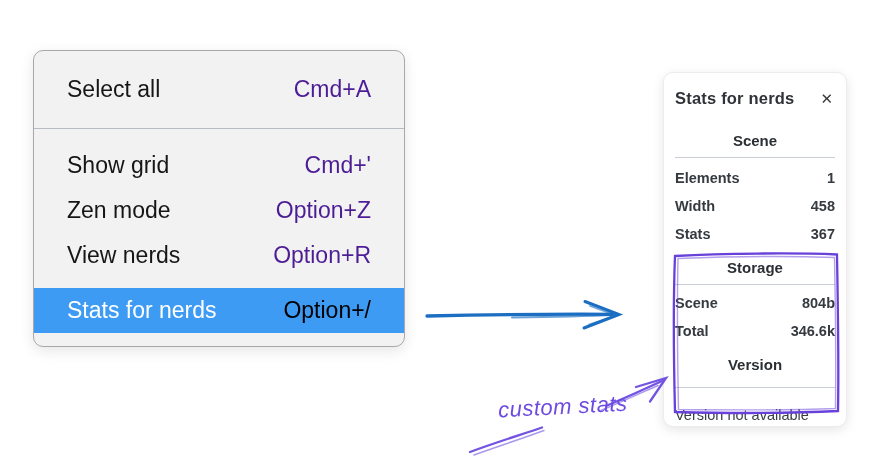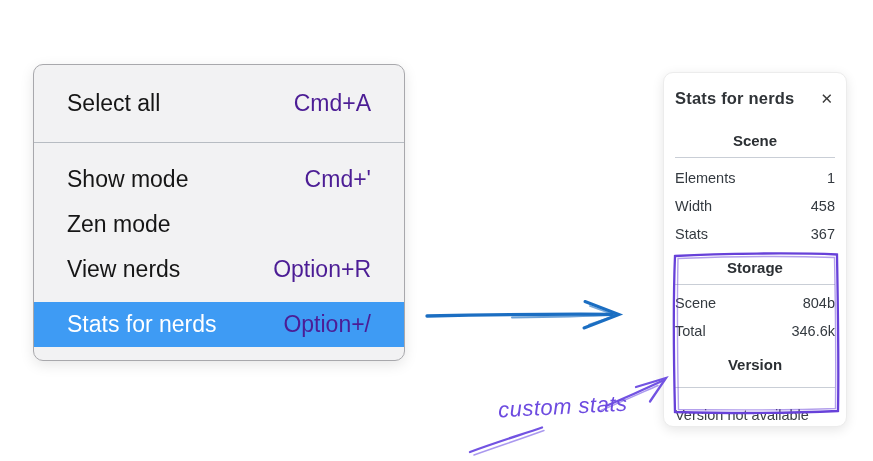--- a/index.html
+++ b/index.html
@@ -13,7 +13,7 @@
 
   
   .context-menu {
-    position:absolute; left:33px; top:64px;
+    position:absolute; left:33px; top:50px;
     width:372px; height:297px;
     background:#f2f2f3;
     border:1.5px solid #a8a8ac;

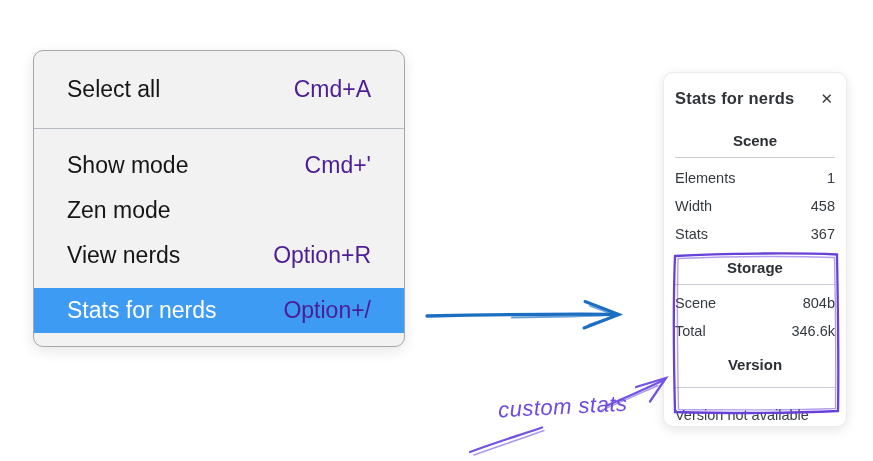--- a/index.html
+++ b/index.html
@@ -110,7 +110,7 @@
   <div class="menu-divider"></div>
   <div class="menu-section-2">
     <div class="menu-row">
-      <span class="menu-label">Show mode</span>
+      <span class="menu-label">Show grid</span>
       <span class="menu-shortcut">Cmd+'</span>
     </div>
     <div class="menu-row">

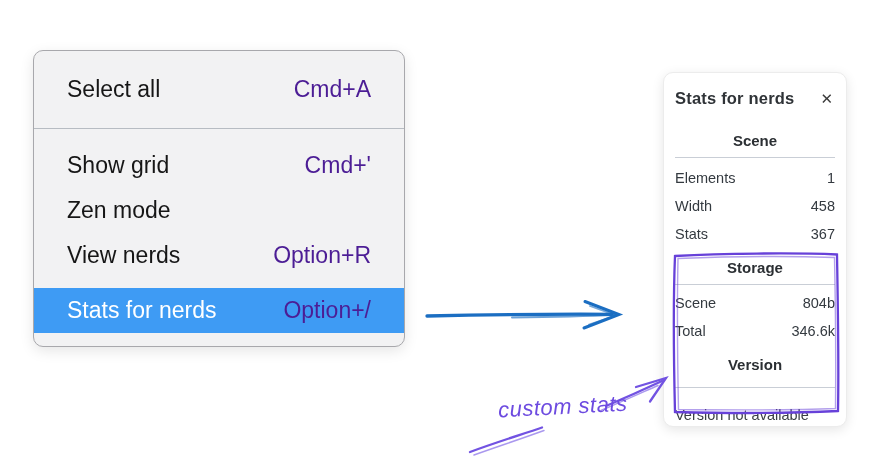--- a/index.html
+++ b/index.html
@@ -76,7 +76,7 @@
   .stat-rows-storage { margin-top:4px; }
   .stat-row {
     height:28px;
-    display:flex; align-items:center; justify-content:space-between;
+    display:flex; align-items:center; justify-content:space-between;font-weight:bold;
   }
   .stat-value { text-align:right; }
   .version-note {

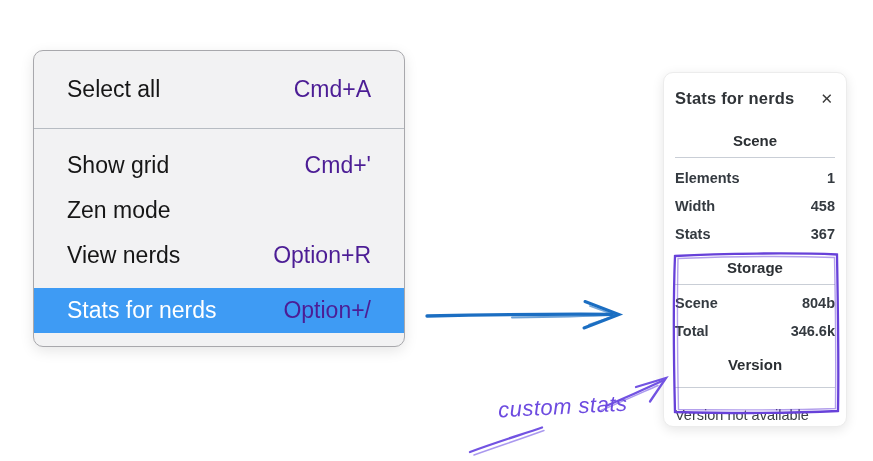--- a/index.html
+++ b/index.html
@@ -115,6 +115,7 @@
     </div>
     <div class="menu-row">
       <span class="menu-label">Zen mode</span>
+      <span class="menu-shortcut">Option+Z</span>
     </div>
     <div class="menu-row">
       <span class="menu-label">View nerds</span>

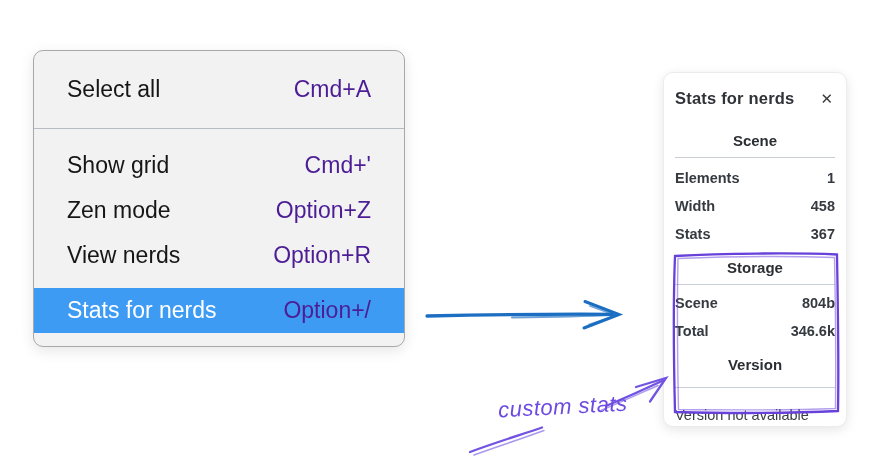--- a/index.html
+++ b/index.html
@@ -40,7 +40,7 @@
     color:#ffffff;
     margin-top:10px;
   }
-  .menu-row.highlighted .menu-shortcut { color:#4c1d95; }
+  .menu-row.highlighted .menu-shortcut { color:#000000; }
 
   
   .stats-panel {

